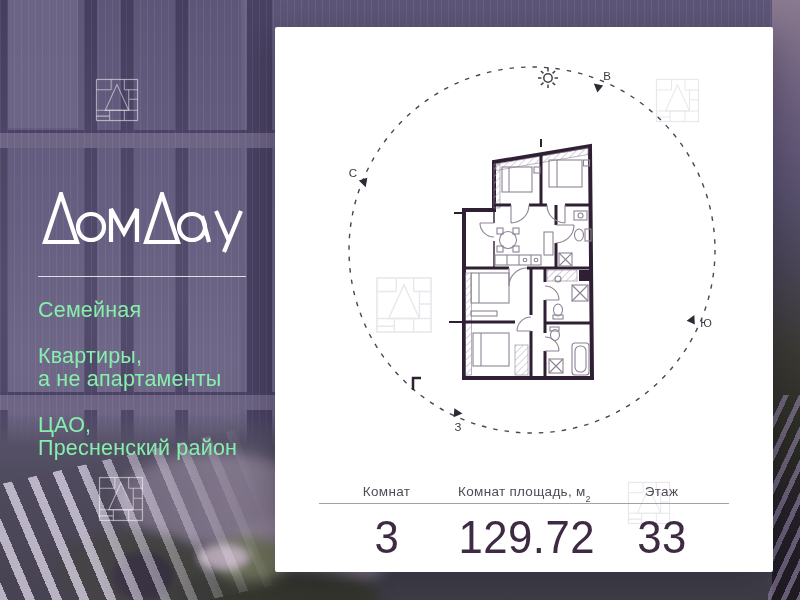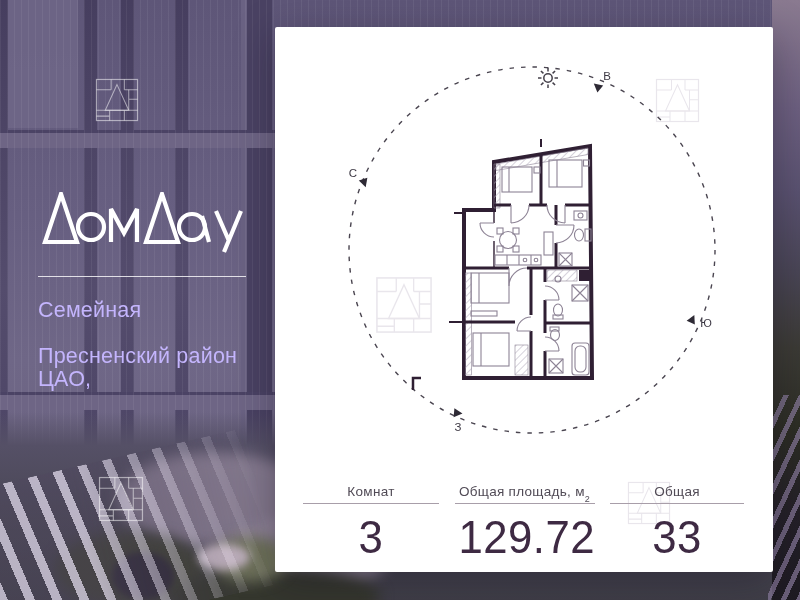--- a/index.html
+++ b/index.html
@@ -36,7 +36,7 @@
   .wm.on-card{stroke:#e9e6ec;}
 
   
-  .left-content{position:absolute;left:38px;top:192px;width:232px;color:#c4b5fd;z-index:3;}
+  .left-content{position:absolute;left:38px;top:192px;width:232px;color:#86efac;z-index:3;}
   .logo-svg{display:block;margin-left:4px;stroke:#ffffff;fill:none;
     stroke-width:4.2;stroke-linecap:butt;stroke-linejoin:miter;}
   .divider{width:208px;height:1px;background:rgba(255,255,255,.8);margin-top:22px;}

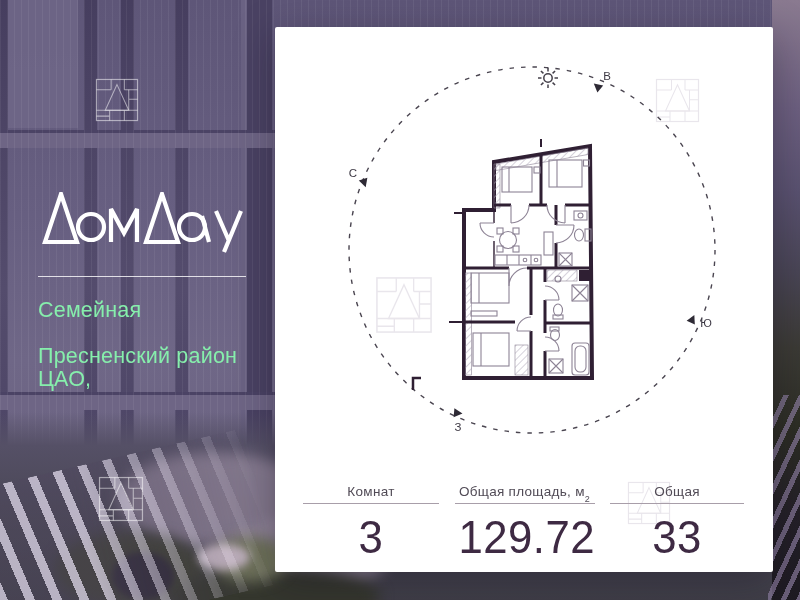--- a/index.html
+++ b/index.html
@@ -129,6 +129,10 @@
       <div>Семейная</div>
     </div>
     <div class="feature">
+    </div>
+    <div class="feature">
+      <div>Квартиры,</div>
+      <div>а не апартаменты</div>
     </div>
     <div class="feature">
       <div>Пресненский район</div>

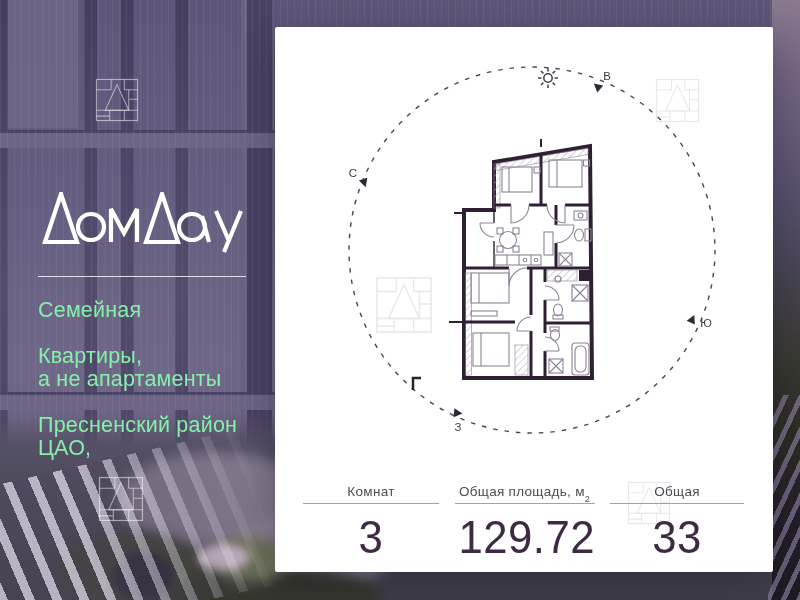--- a/index.html
+++ b/index.html
@@ -135,8 +135,8 @@
       <div>а не апартаменты</div>
     </div>
     <div class="feature">
+      <div>ЦАО,</div>
       <div>Пресненский район</div>
-      <div>ЦАО,</div>
     </div>
   </div>
 

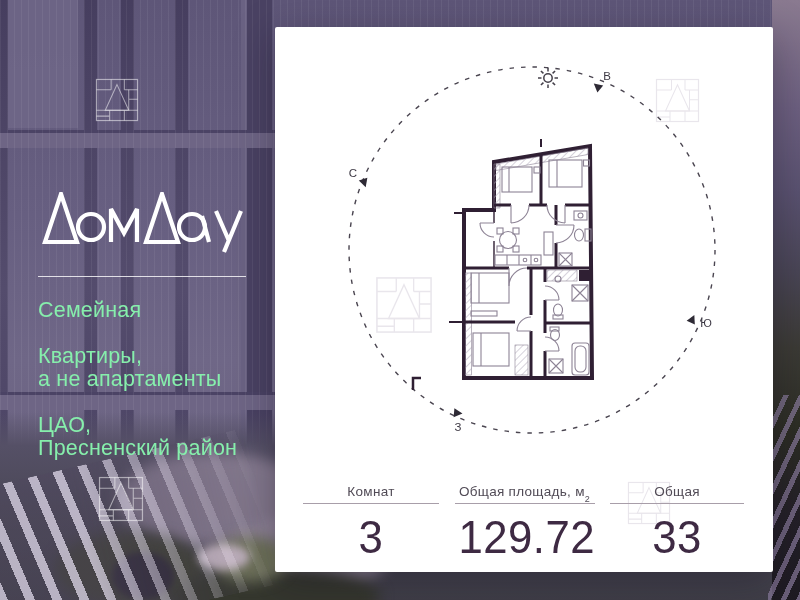--- a/index.html
+++ b/index.html
@@ -50,7 +50,7 @@
 
   
   .stats{position:absolute;left:28px;top:455px;width:441px;display:flex;
-    justify-content:space-between;z-index:4;}
+    justify-content:center;z-index:4;}
   .stat{display:flex;flex-direction:column;}
   .stat.c1{width:136px}.stat.c2{width:140px}.stat.c3{width:134px}
   .stat-label{height:17px;display:flex;align-items:flex-end;justify-content:center;

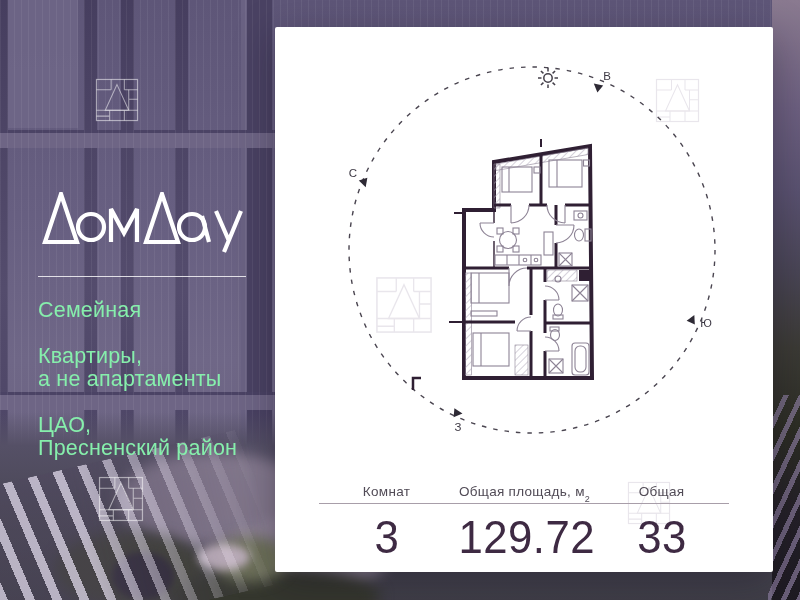--- a/index.html
+++ b/index.html
@@ -265,7 +265,7 @@
       </div>
       <div class="stat c2">
         <div class="stat-label">
-            <span>Общая площадь, м</span>
+            <span>Комнат площадь, м</span>
             <sup>2</sup>
           </div>
         <div class="stat-line"></div>

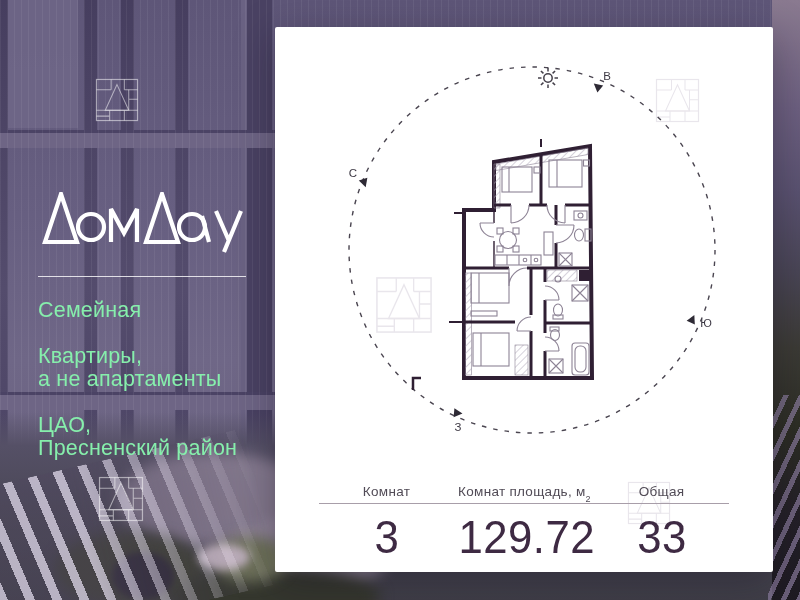--- a/index.html
+++ b/index.html
@@ -272,7 +272,7 @@
         <div class="stat-value">129.72</div>
       </div>
       <div class="stat c3">
-        <div class="stat-label">Общая</div>
+        <div class="stat-label">Этаж</div>
         <div class="stat-line"></div>
         <div class="stat-value">33</div>
       </div>

